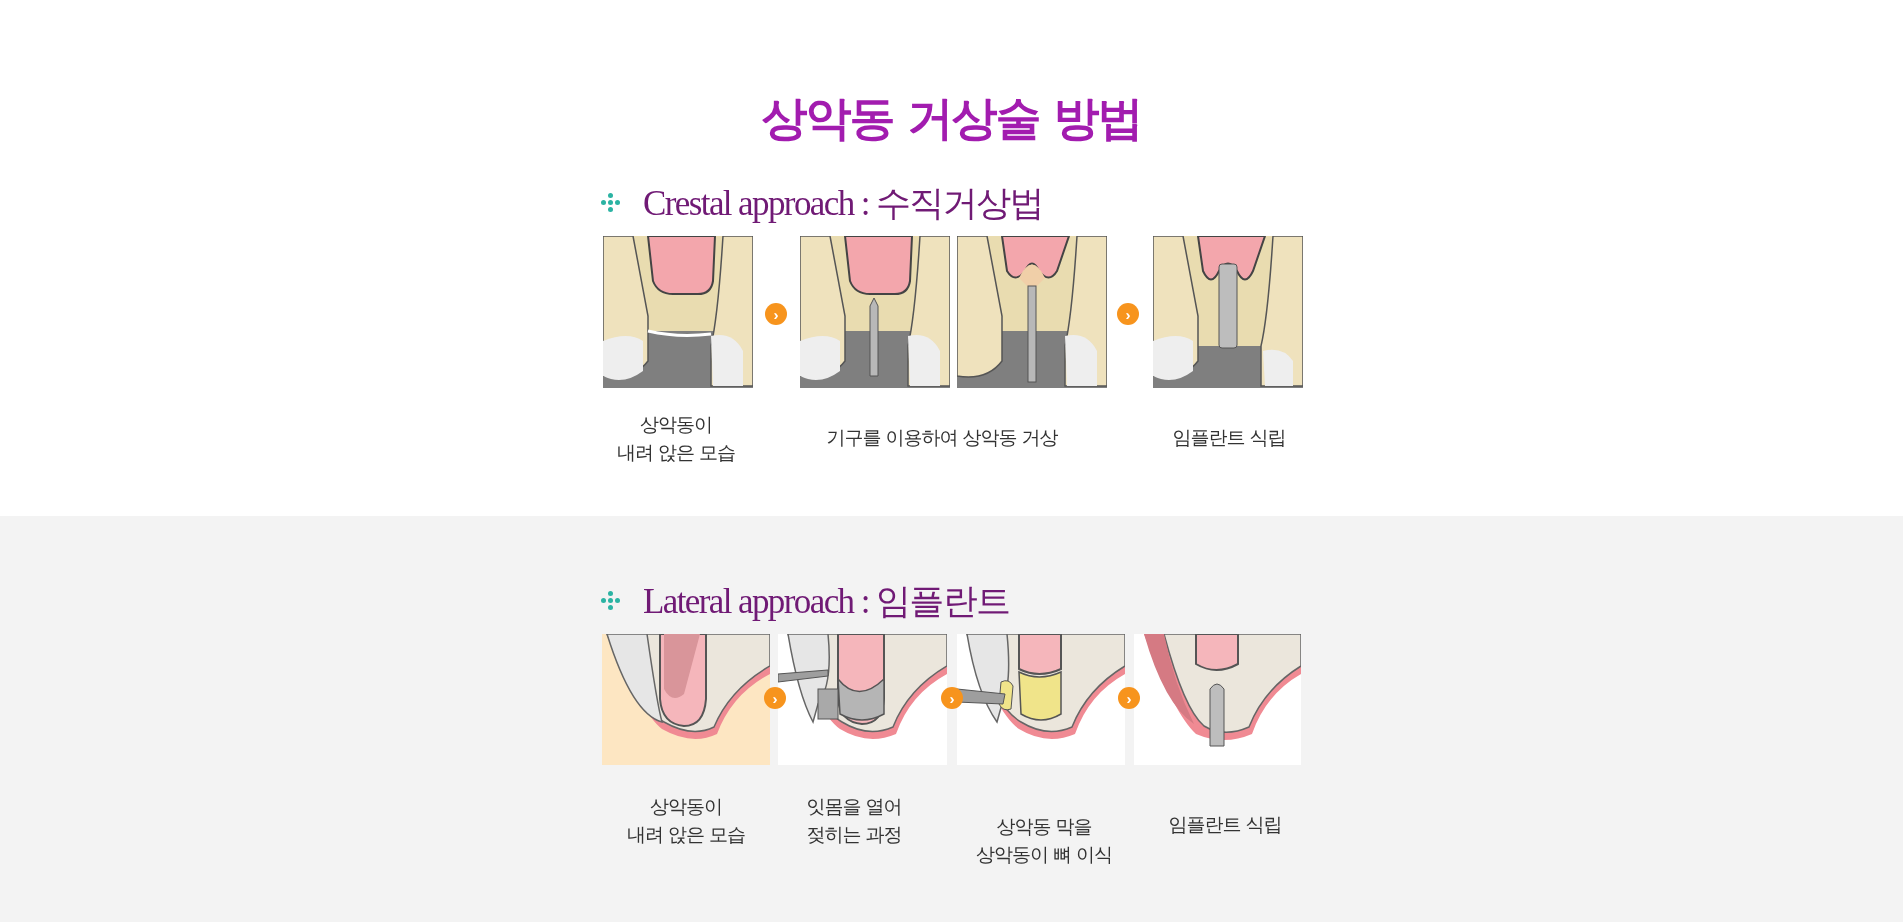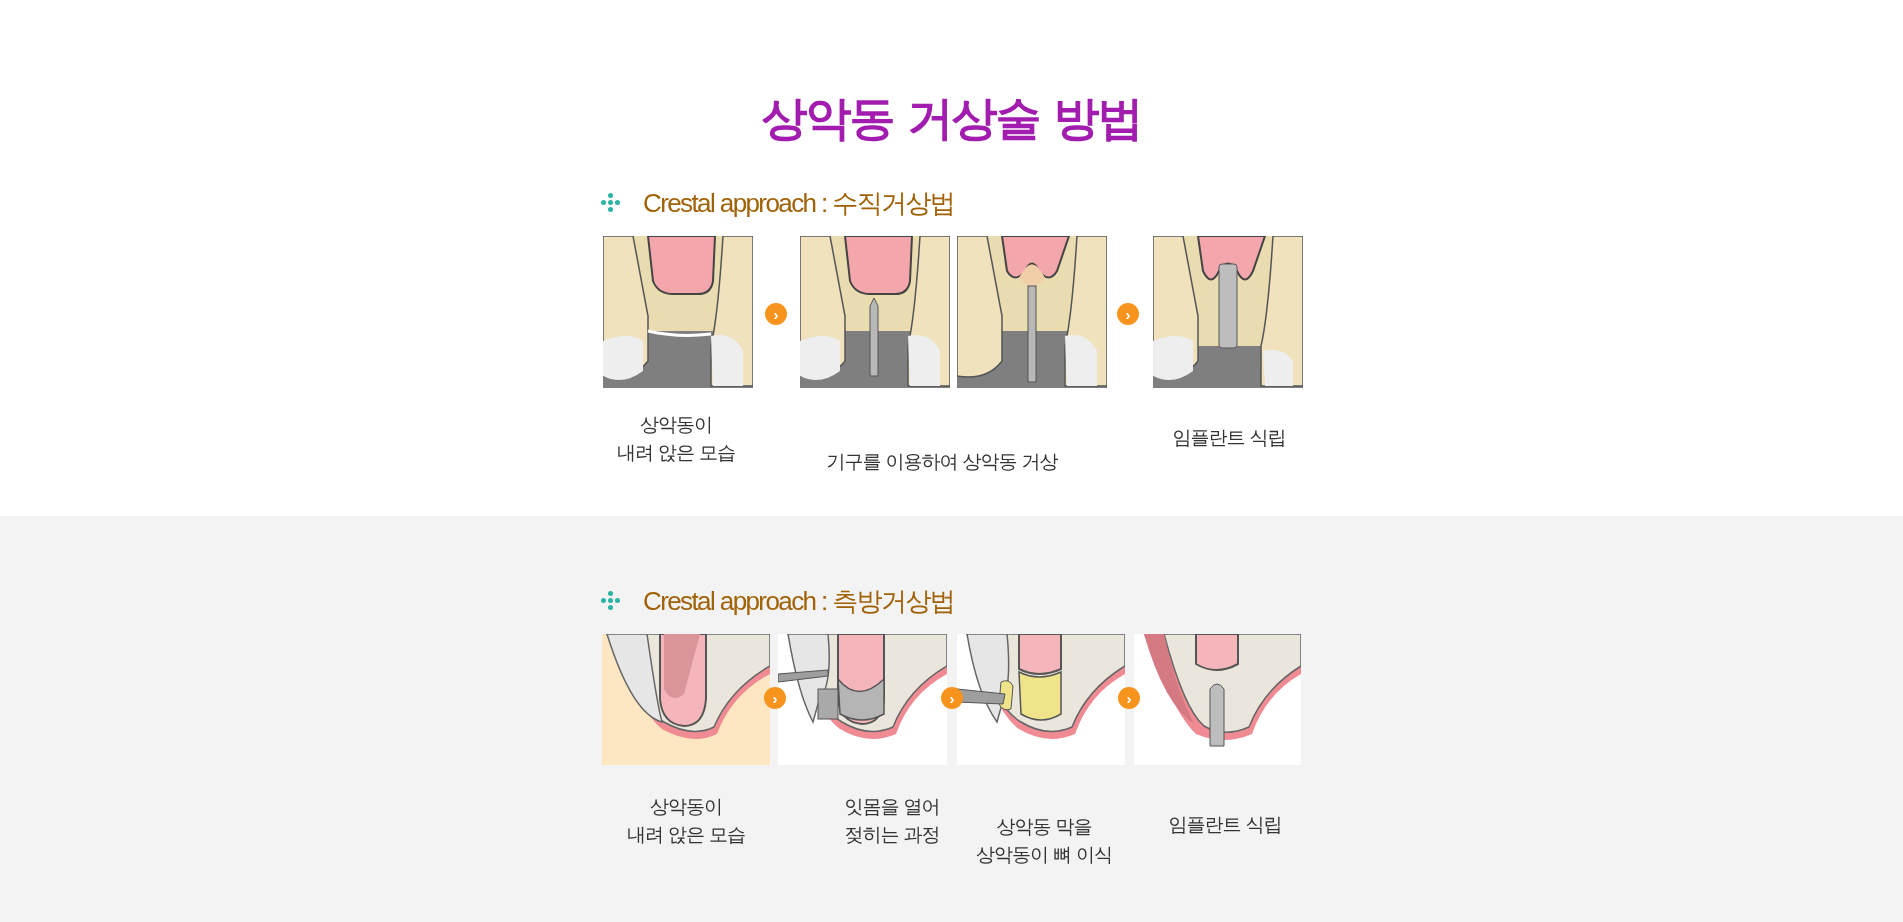--- a/index.html
+++ b/index.html
@@ -10,7 +10,7 @@
   .heading{position:absolute;left:600px;display:flex;align-items:center;height:36px;}
   .heading .dots{position:relative;width:22px;height:22px;margin-right:21px;}
   .heading .dots i{position:absolute;width:5px;height:5px;border-radius:50%;background:#2bb3a3;}
-  .heading .txt{font-size:26px;letter-spacing:-1.6px;color:#a16207;font-family:Liberation Sans, sans-serif;}
+  .heading .txt{font-size:35px;letter-spacing:-1.6px;color:#701a75;font-family:Liberation Serif, serif;}
   .panel{position:absolute;overflow:hidden;box-sizing:border-box;}
   .panel svg{display:block;width:100%;height:100%;}
   .arrow{position:absolute;width:22px;height:22px;border-radius:50%;background:#f7941d;display:flex;align-items:center;justify-content:center;color:#fff;font-size:15px;font-weight:bold;line-height:1;z-index:2;}

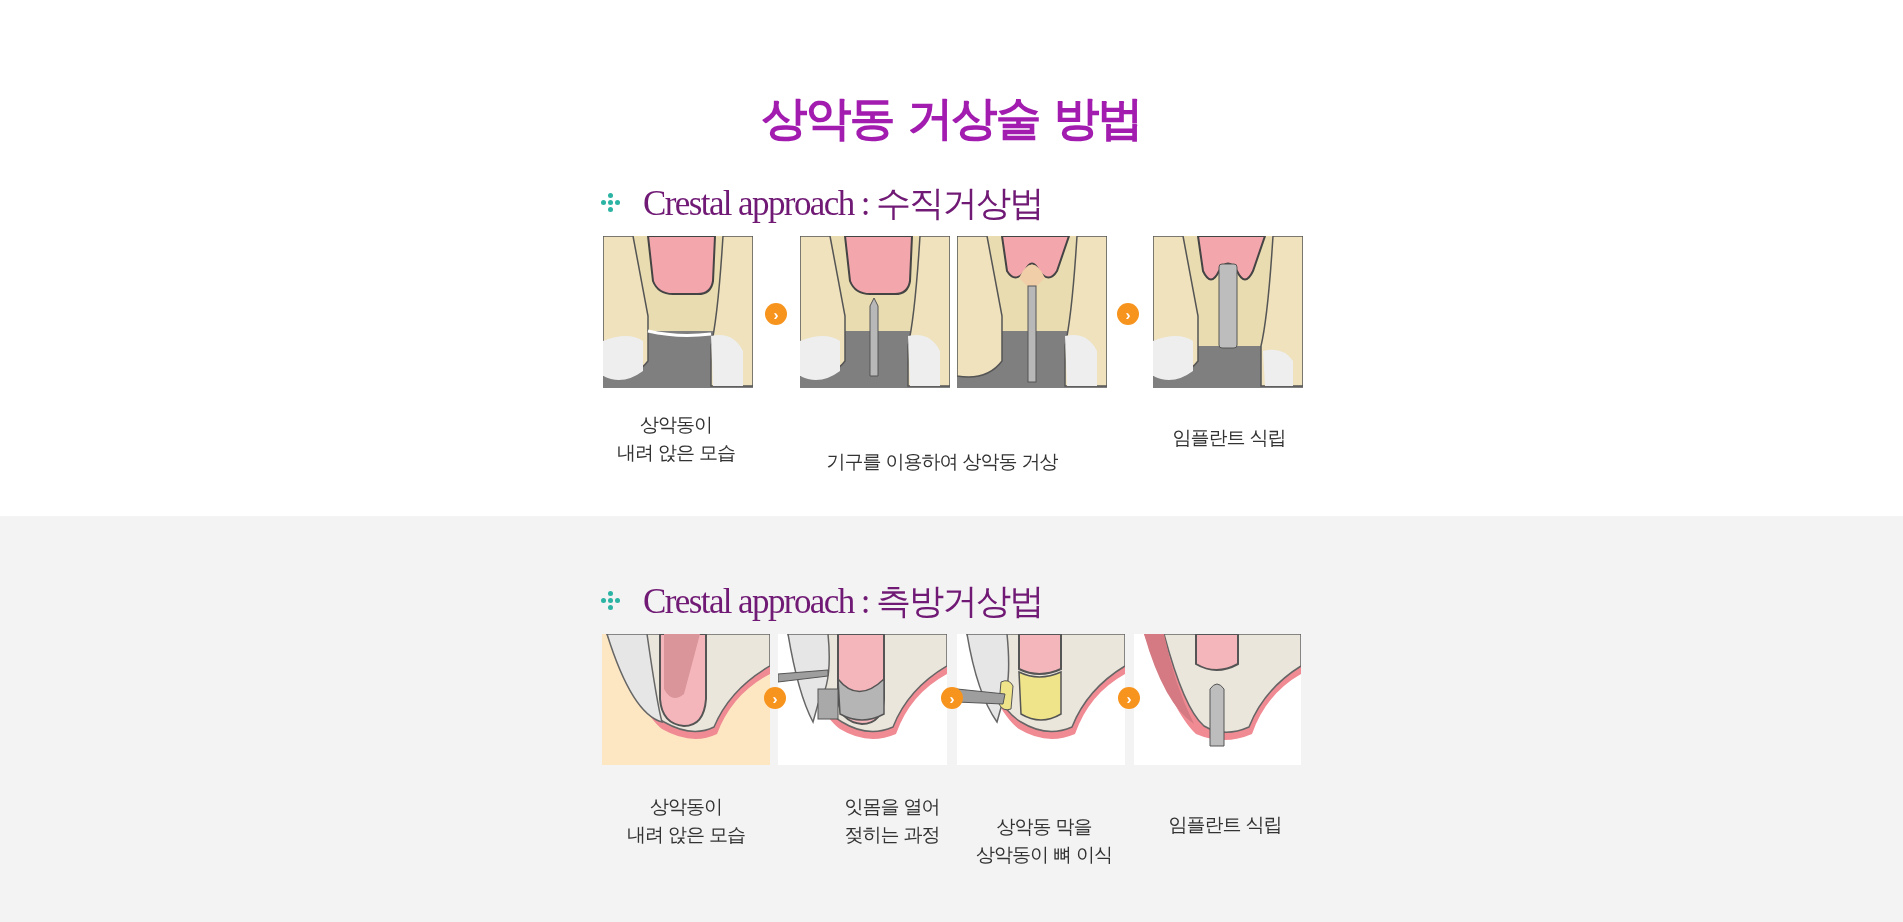--- a/index.html
+++ b/index.html
@@ -93,7 +93,7 @@
   <div>상악동이</div>
   <div>내려 앉은 모습</div>
 </div>
-<div class="caption" style="left:942px;top:423px;margin-top:24px;">
+<div class="caption" style="left:942px;top:423px;">
   <div>기구를 이용하여 상악동 거상</div>
 </div>
 <div class="caption" style="left:1229px;top:423px;">

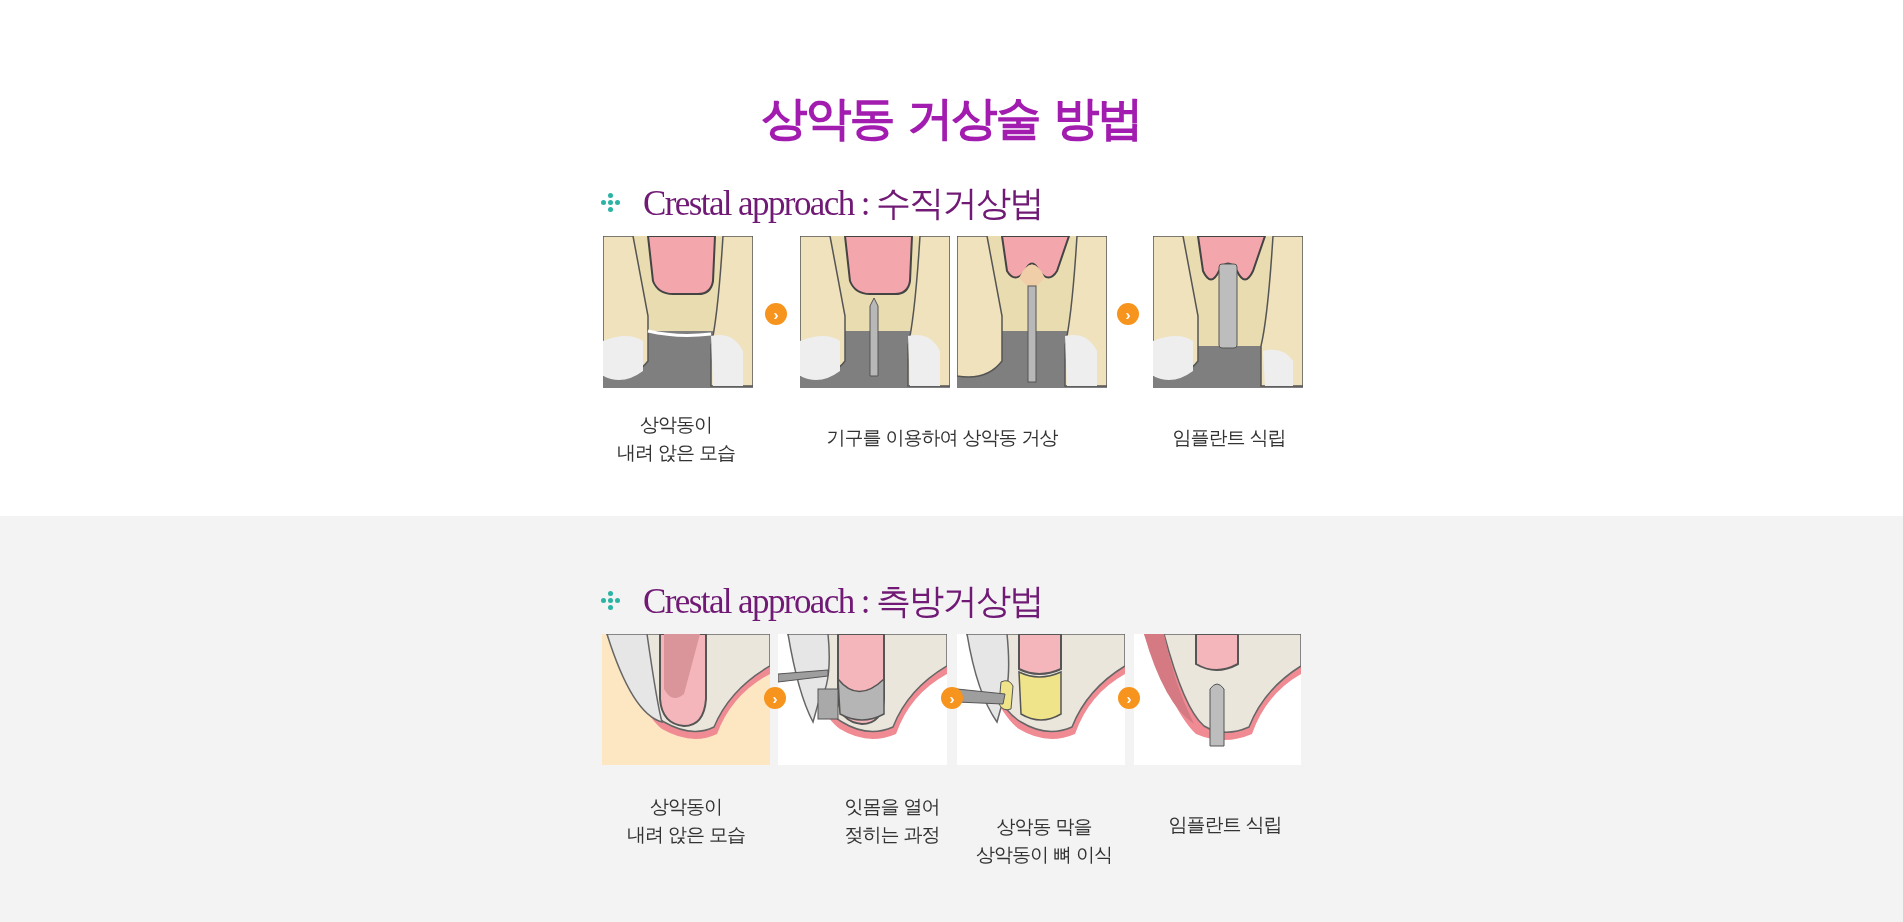--- a/index.html
+++ b/index.html
@@ -108,7 +108,7 @@
       <i style="left:15px;top:8px;"></i>
       <i style="left:8px;top:15px;"></i>
   </span>
-  <span class="txt">Crestal approach : 측방거상법</span>
+  <span class="txt">Lateral approach : 임플란트</span>
 </div>
 
 <div class="panel" style="left:602px;top:634px;width:168px;height:131px;">

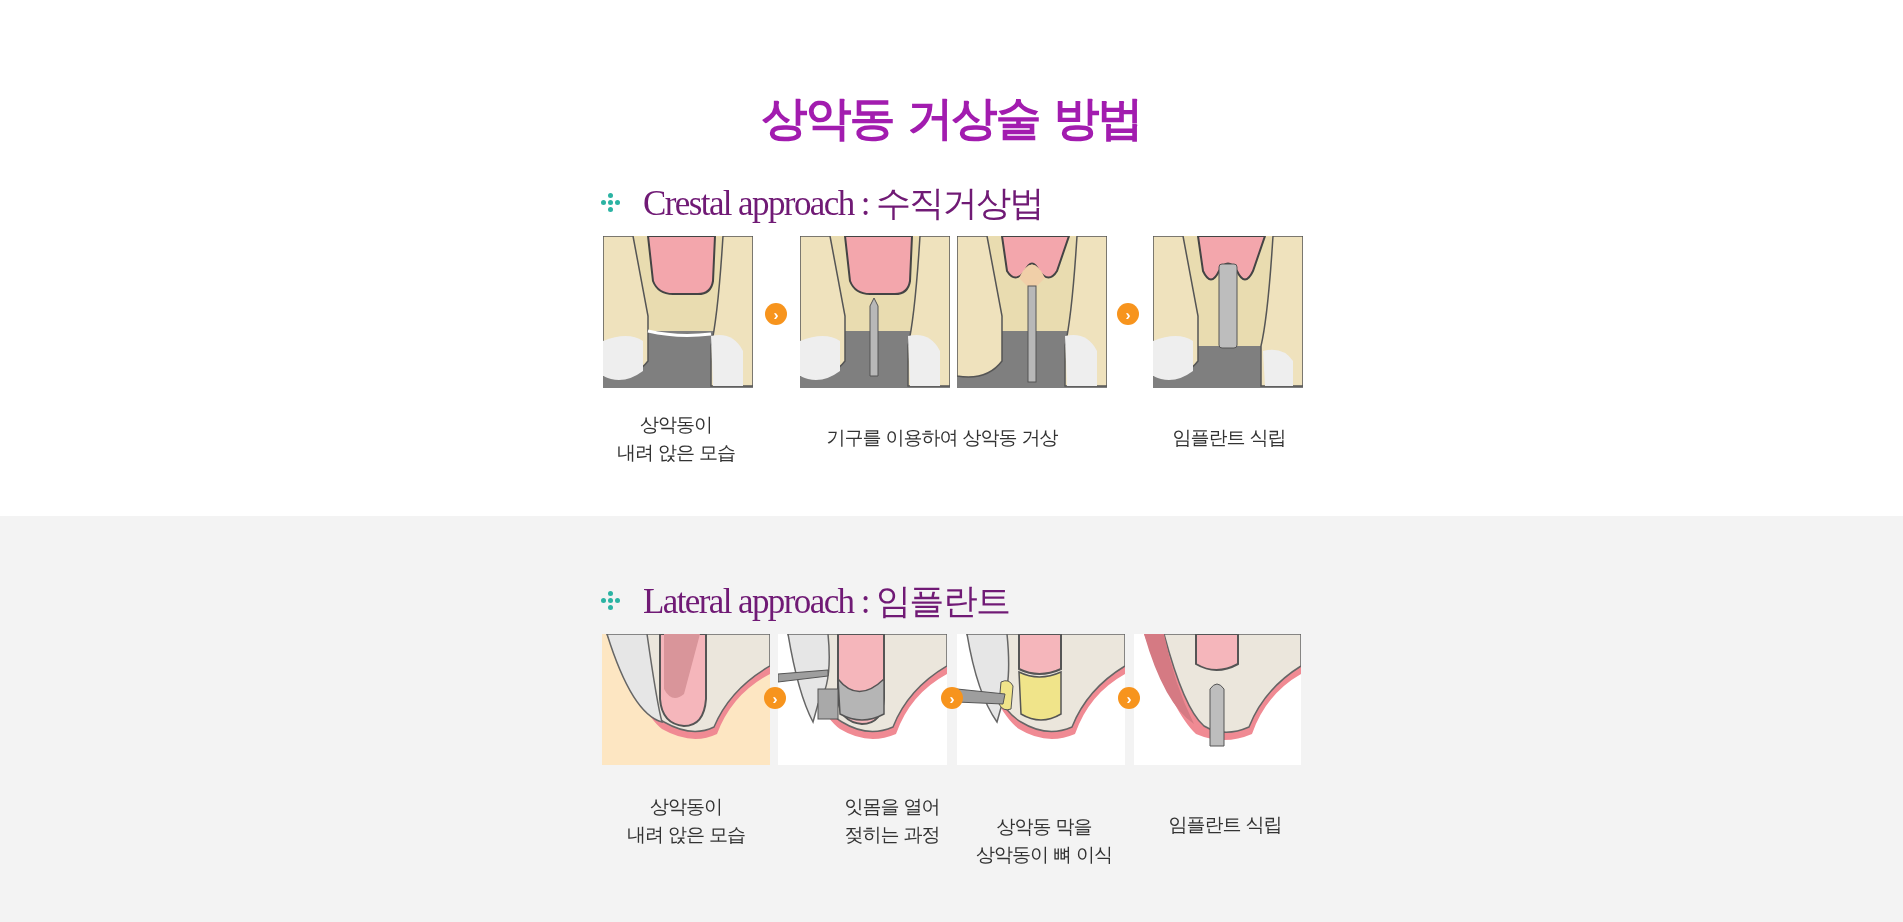--- a/index.html
+++ b/index.html
@@ -166,7 +166,7 @@
   <div>상악동이</div>
   <div>내려 앉은 모습</div>
 </div>
-<div class="caption" style="left:892px;top:792px;">
+<div class="caption" style="left:854px;top:792px;">
   <div>잇몸을 열어</div>
   <div>젖히는 과정</div>
 </div>

